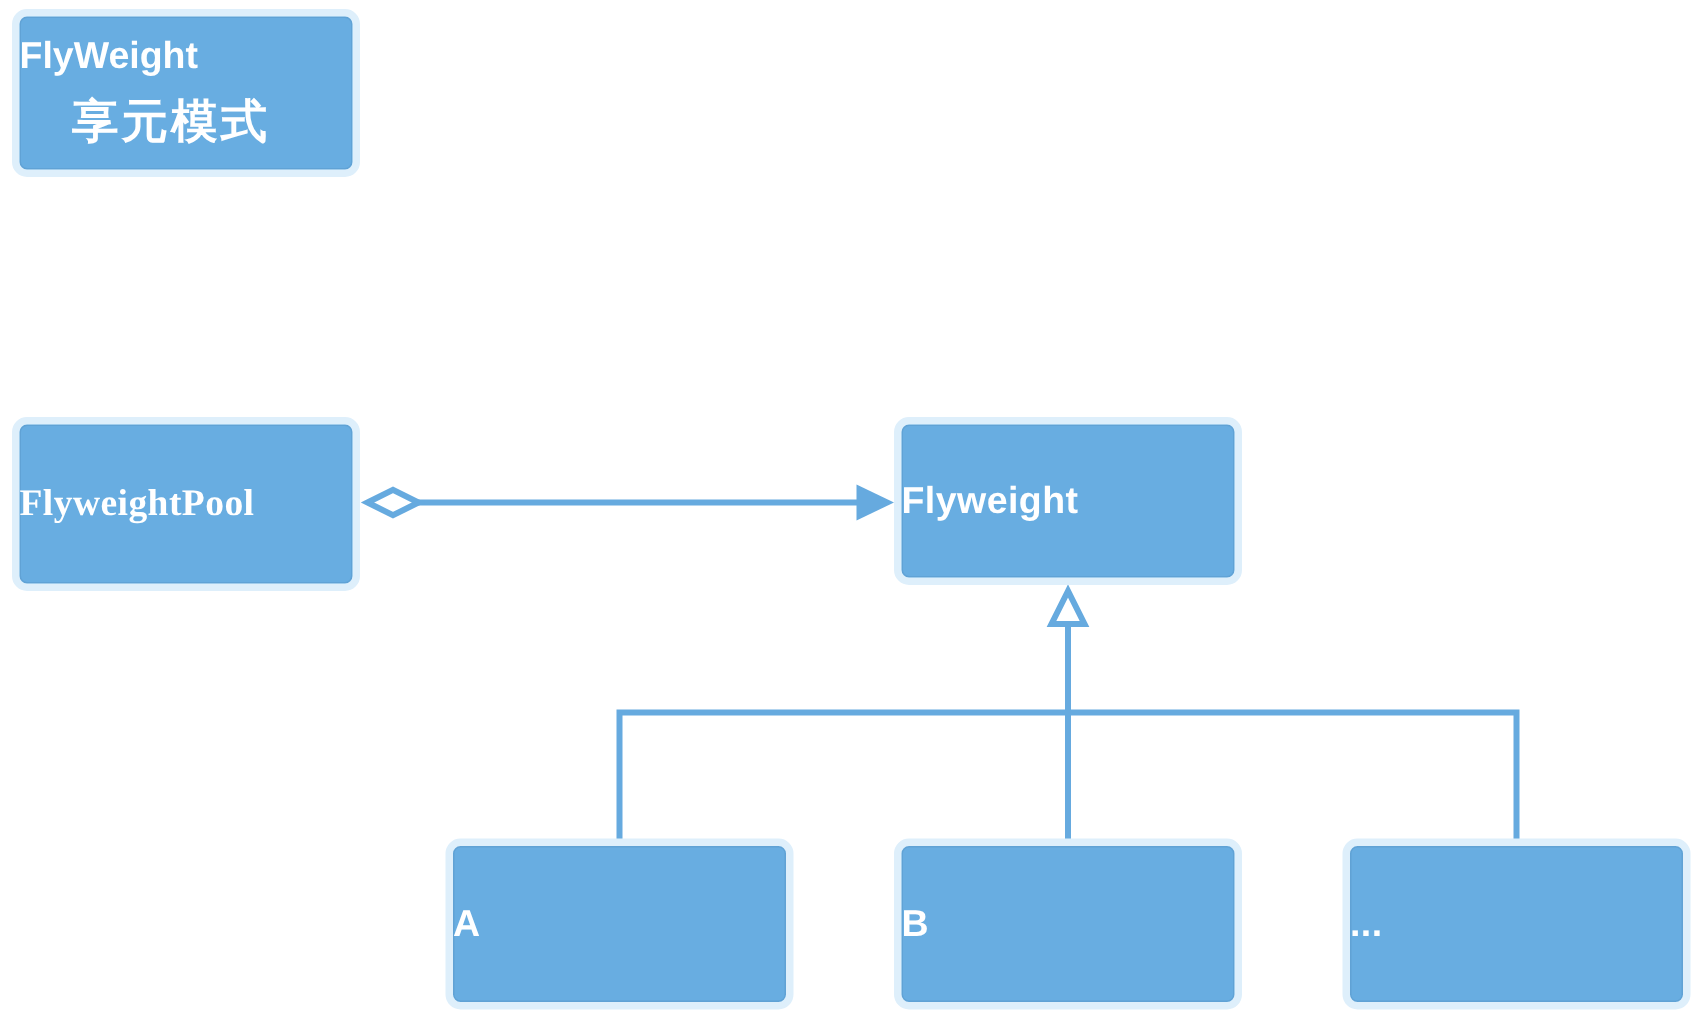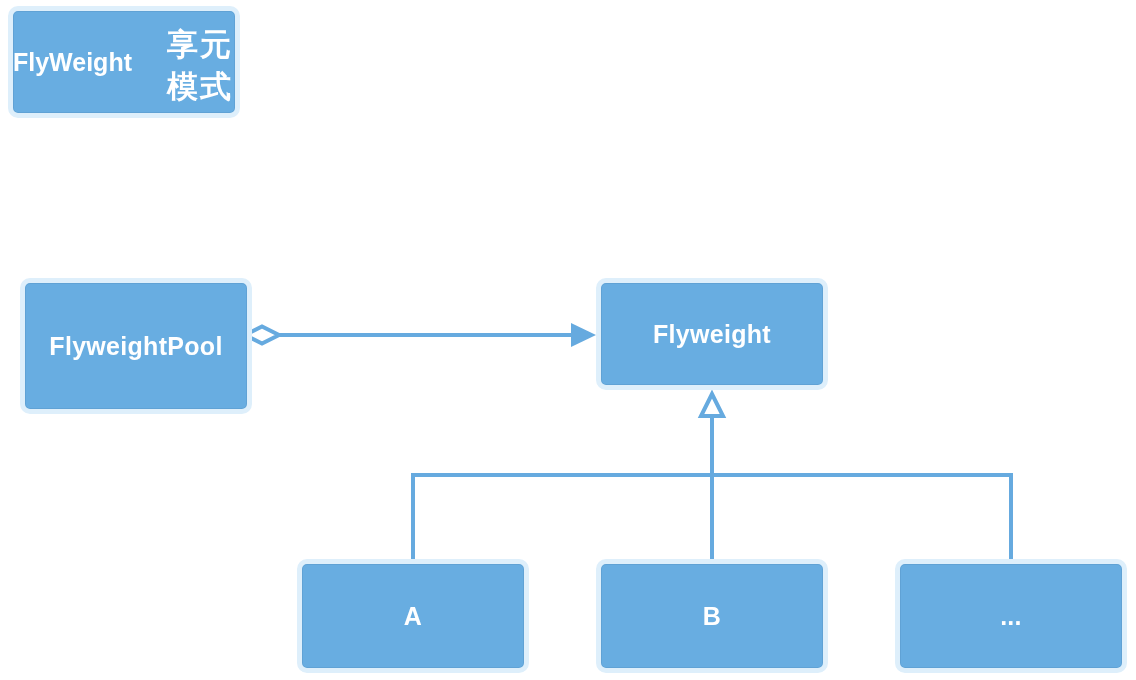--- a/index.html
+++ b/index.html
@@ -49,8 +49,8 @@
     border: 5px solid var(--node-halo);
     border-radius: 10px;
     display: flex;
-    flex-direction: row;
-    align-items: center;
+    flex-direction: column;
+    align-items: flex-start;
     justify-content: center;
     color: var(--label-text);
     font-weight: bold;

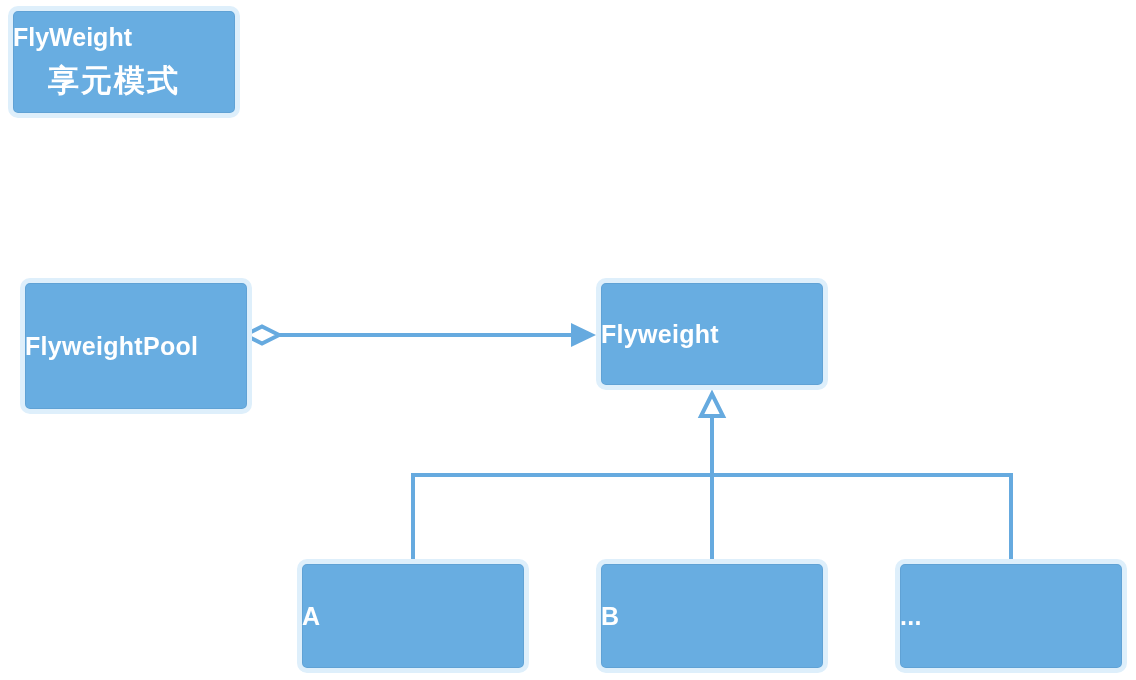--- a/index.html
+++ b/index.html
@@ -86,7 +86,7 @@
     <div class="title-line-zh">享元模式</div>
   </div>
 
-  <div class="node" style="left:20px; top:278px; width:232px; height:136px;">
+  <div class="node" style="left:8px; top:278px; width:232px; height:116px;font-family:Liberation Serif, serif;">
     <span class="node-label">FlyweightPool</span>
   </div>
 

